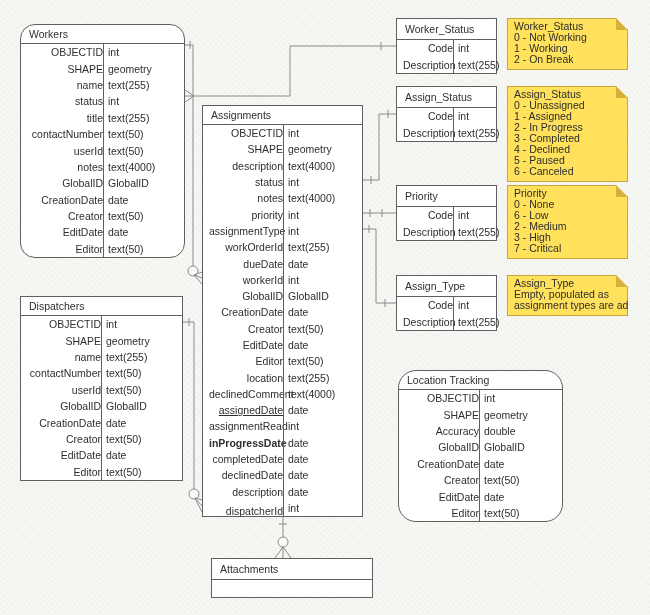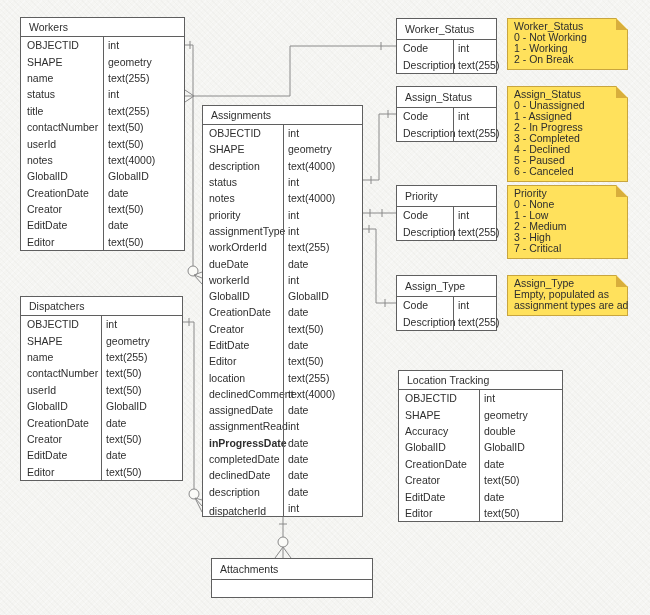--- a/index.html
+++ b/index.html
@@ -84,7 +84,7 @@
   </svg>
 
   <div id="shapes">
-      <div class="er" style="left: 20px; top: 17px; width: 165px;">
+      <div class="er" style="left: 20px; top: 24px; width: 165px; border-radius: 15px;">
         <div class="title" style="height: 18px;">Workers</div>
         <div class="rows">
           <div class="row" style="height: 16.4px;">

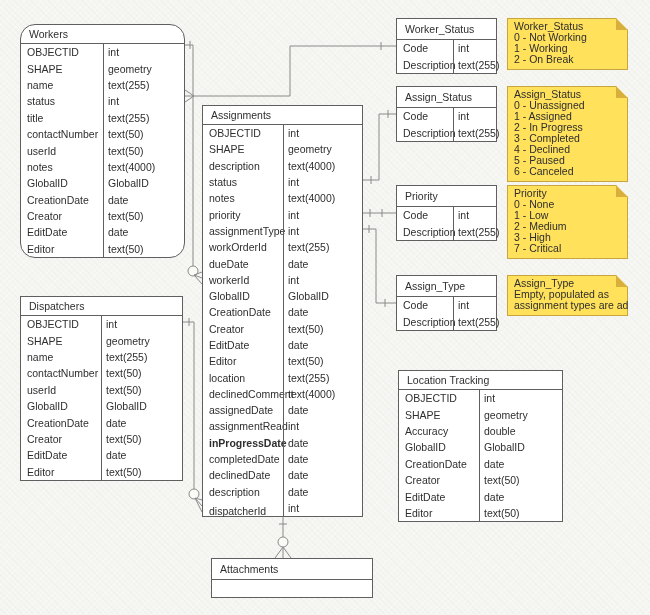--- a/index.html
+++ b/index.html
@@ -14,7 +14,7 @@
   }
   .er{position:absolute;background:#ffffff;border:1px solid var(--table-border,#5f5f5f);box-sizing:border-box;}
   .er .title{display:flex;align-items:center;padding-left:8px;border-bottom:1px solid var(--table-border,#5f5f5f);white-space:nowrap;}
-  .er .rows{position:relative;}
+  .er .rows{position:relative;text-align:right;}
   .er .row{display:flex;align-items:center;white-space:nowrap;}
   .er .fname{flex:none;padding-left:6px;box-sizing:border-box;}
   .er .ftype{padding-left:5px;}

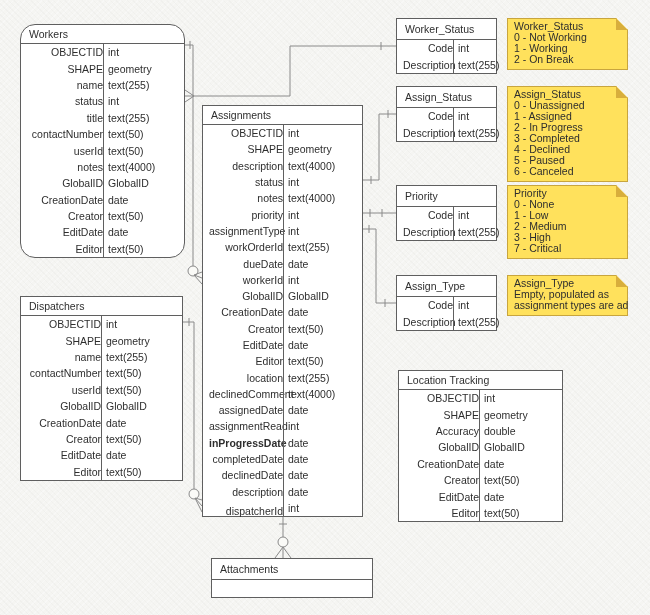--- a/index.html
+++ b/index.html
@@ -411,7 +411,7 @@
       <div class="note" style="left: 507px; top: 185px; width: 121px;">
         <div class="note-line">Priority</div>
         <div class="note-line">0 - None</div>
-        <div class="note-line">1 - Low</div>
+        <div class="note-line">6 - Low</div>
         <div class="note-line">2 - Medium</div>
         <div class="note-line">3 - High</div>
         <div class="note-line">7 - Critical</div>

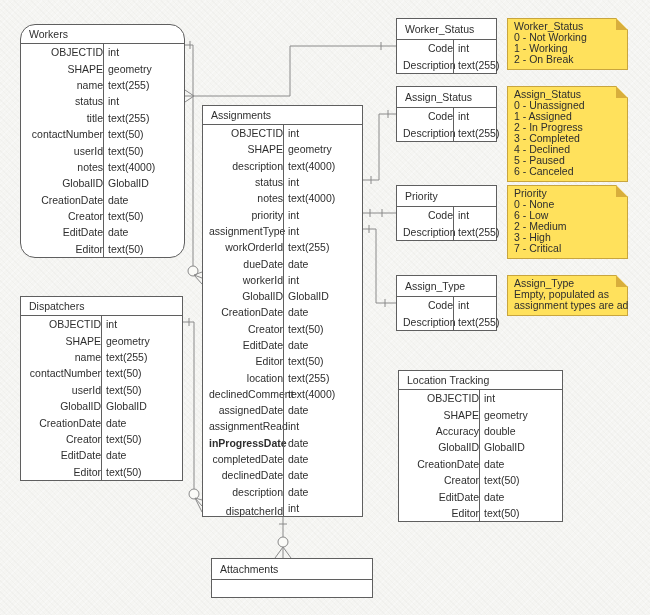--- a/index.html
+++ b/index.html
@@ -346,7 +346,7 @@
           <div class="coldiv" style="left: 56px;"></div>
         </div>
       </div>
-      <div class="er" style="left: 398px; top: 370px; width: 165px;">
+      <div class="er" style="left: 398px; top: 370px; width: 165px; border-radius: 18px;">
         <div class="title" style="height: 18px;">Location Tracking</div>
         <div class="rows">
           <div class="row" style="height: 16.4px;">

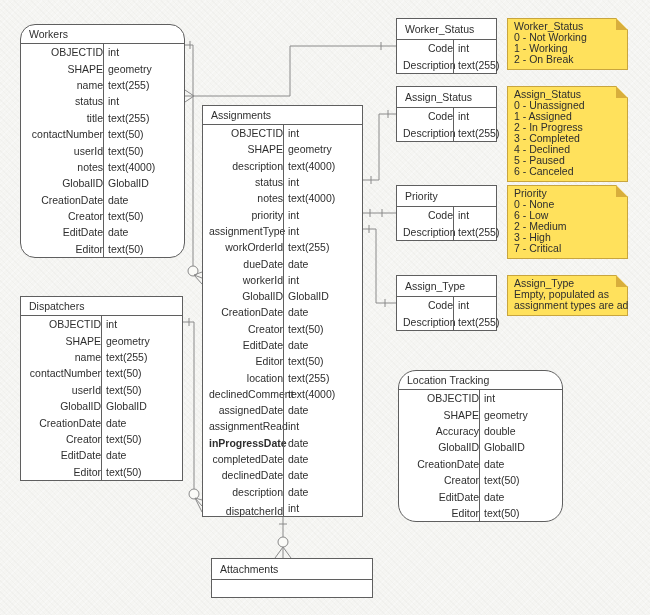--- a/index.html
+++ b/index.html
@@ -260,7 +260,7 @@
             <span class="ftype">text(4000)</span>
           </div>
           <div class="row" style="height: 16.3px;">
-            <span class="fname" style="width: 80px;">assignedDate</span>
+            <span class="fname" style="width: 80px; text-decoration: underline;">assignedDate</span>
             <span class="ftype">date</span>
           </div>
           <div class="row" style="height: 16.3px;">

